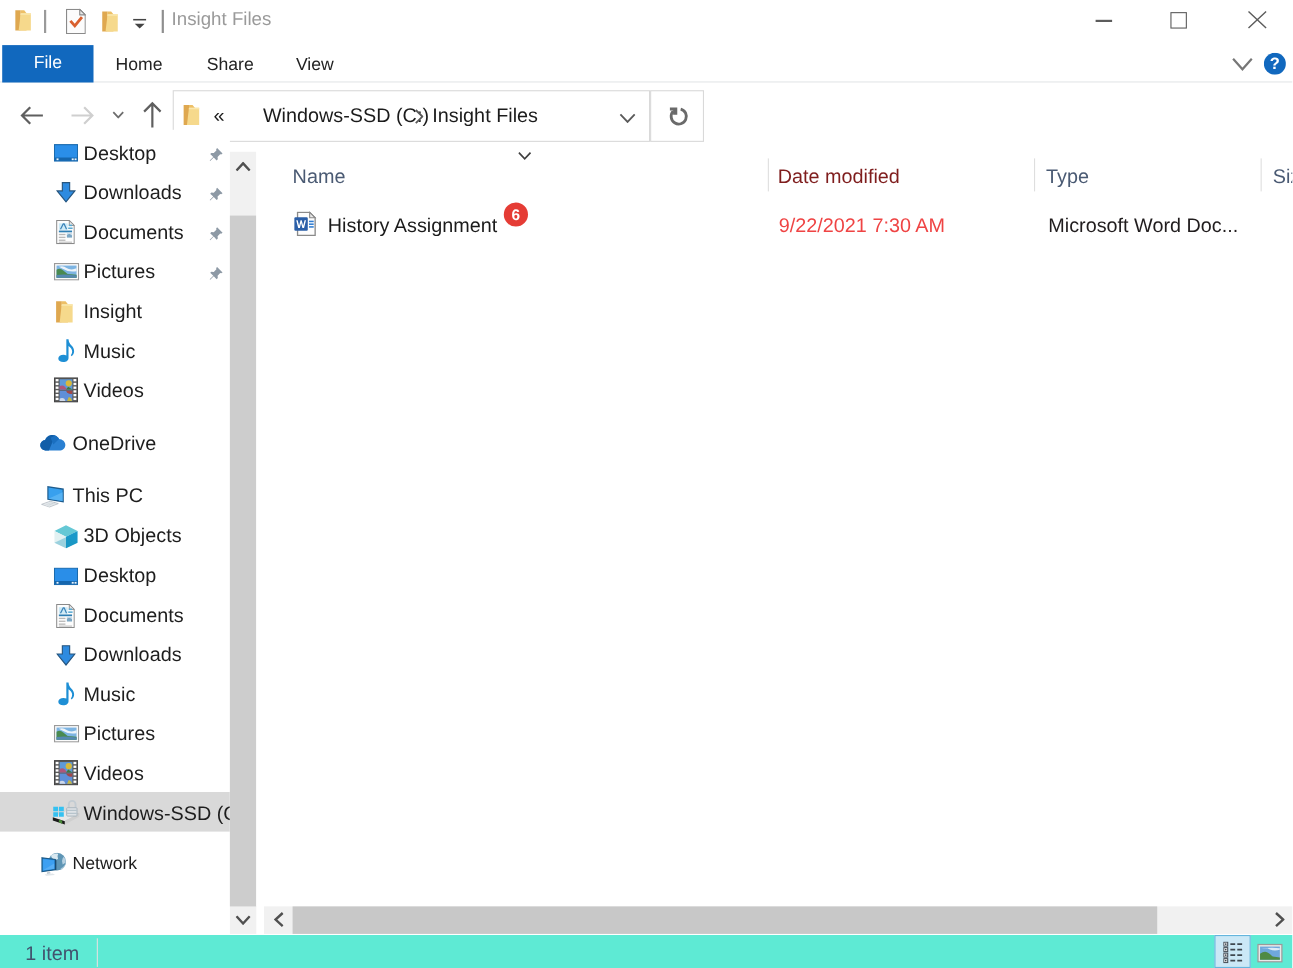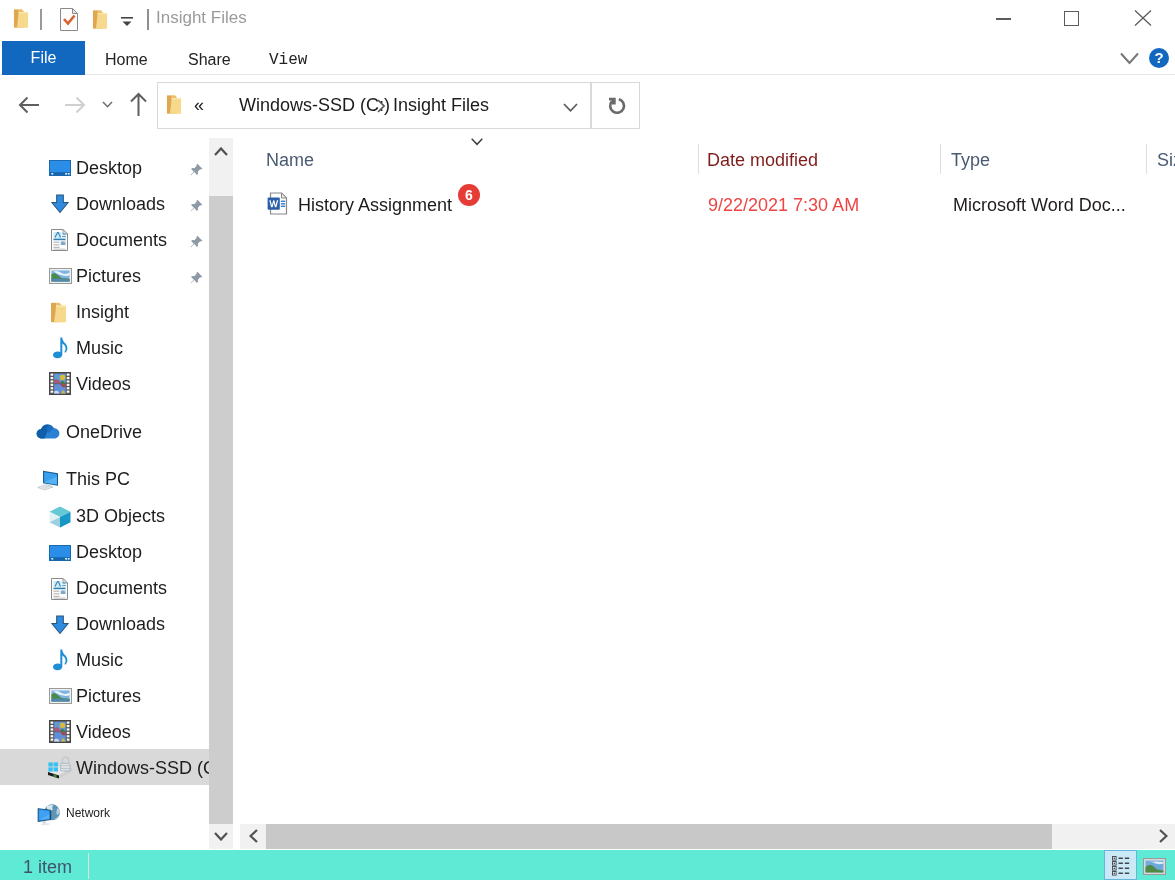--- a/index.html
+++ b/index.html
@@ -48,7 +48,7 @@
     <div class="abs" style="left:2px;top:0;width:83px;height:34px;background:#1168be;color:#fff;font-size:16px;text-align:center;line-height:34px;">File</div>
     <div class="abs txt" style="left:105px;top:10px;font-size:16px;color:#232323;">Home</div>
     <div class="abs txt" style="left:188px;top:10px;font-size:16px;color:#232323;">Share</div>
-    <div class="abs txt" style="left:269px;top:10px;font-size:16px;color:#232323;font-family:Liberation Mono, monospace;">View</div>
+    <div class="abs txt" style="left:269px;top:10px;font-size:16px;color:#232323;">View</div>
     <svg class="abs" style="left:1120px;top:11px;" width="19" height="13" viewBox="0 0 19 13">
       <path d="M1,1.5 L9.5,11 L18,1.5" fill="none" stroke="#777" stroke-width="2"></path>
     </svg>

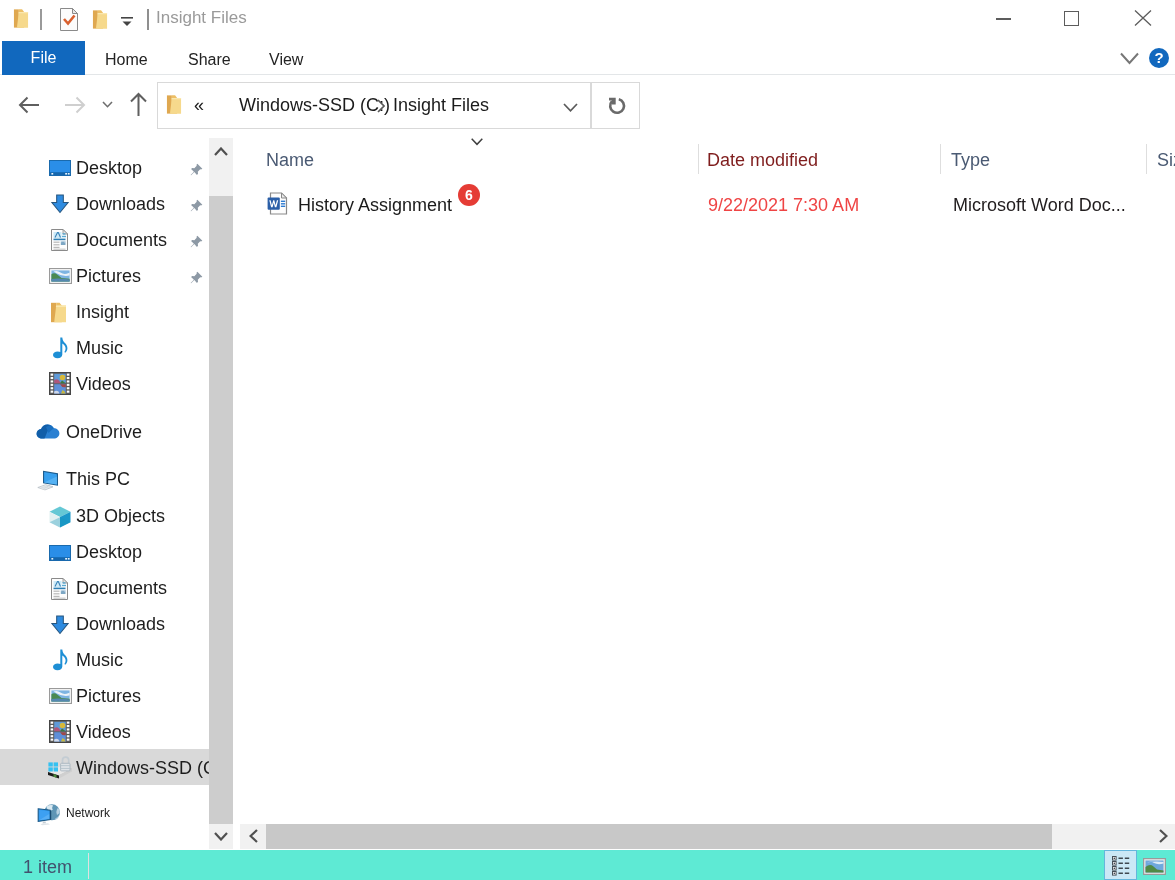--- a/index.html
+++ b/index.html
@@ -234,7 +234,7 @@
     </defs>
   </svg>
 
-  <div class="abs" id="sidebar" style="left:0;top:147px;width:209px;height:715px;background:#fff;overflow:hidden;">
+  <div class="abs" id="sidebar" style="left:0;top:118px;width:209px;height:715px;background:#fff;overflow:hidden;">
 
     <svg class="abs" style="left:49px;top:13px;" width="22" height="16">
         <use href="#i-desktop"></use>

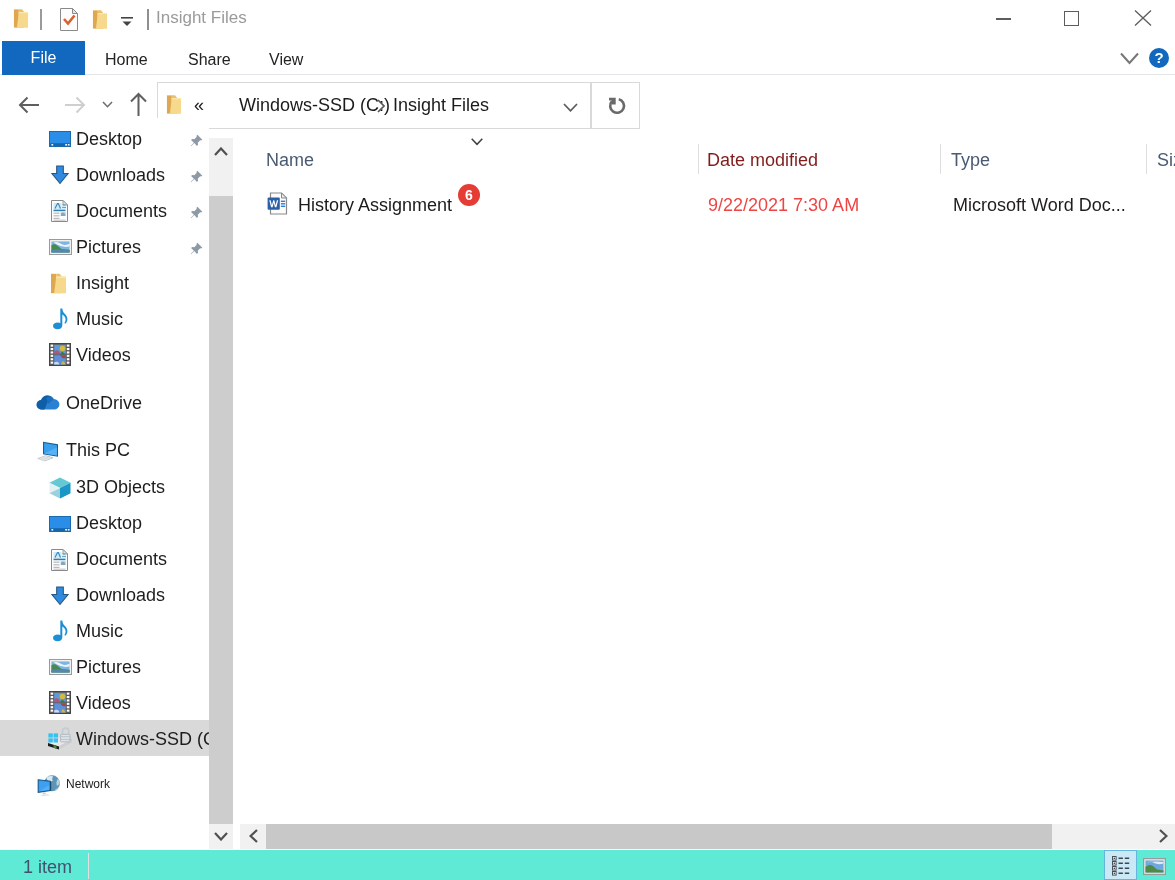--- a/index.html
+++ b/index.html
@@ -337,7 +337,7 @@
     <svg class="abs" style="left:37px;top:657px;" width="24" height="22">
         <use href="#i-network"></use>
       </svg>
-    <div class="abs txt" style="left:66px;top:659px;font-size:12px;color:#1d1d1d;">Network</div>
+    <div class="abs txt" style="left:66px;top:659px;font-size:16px;color:#1d1d1d;">Network</div>
   </div>
 
   <div class="abs" style="left:209px;top:138px;width:24px;height:711px;background:#f1f1f1;">

